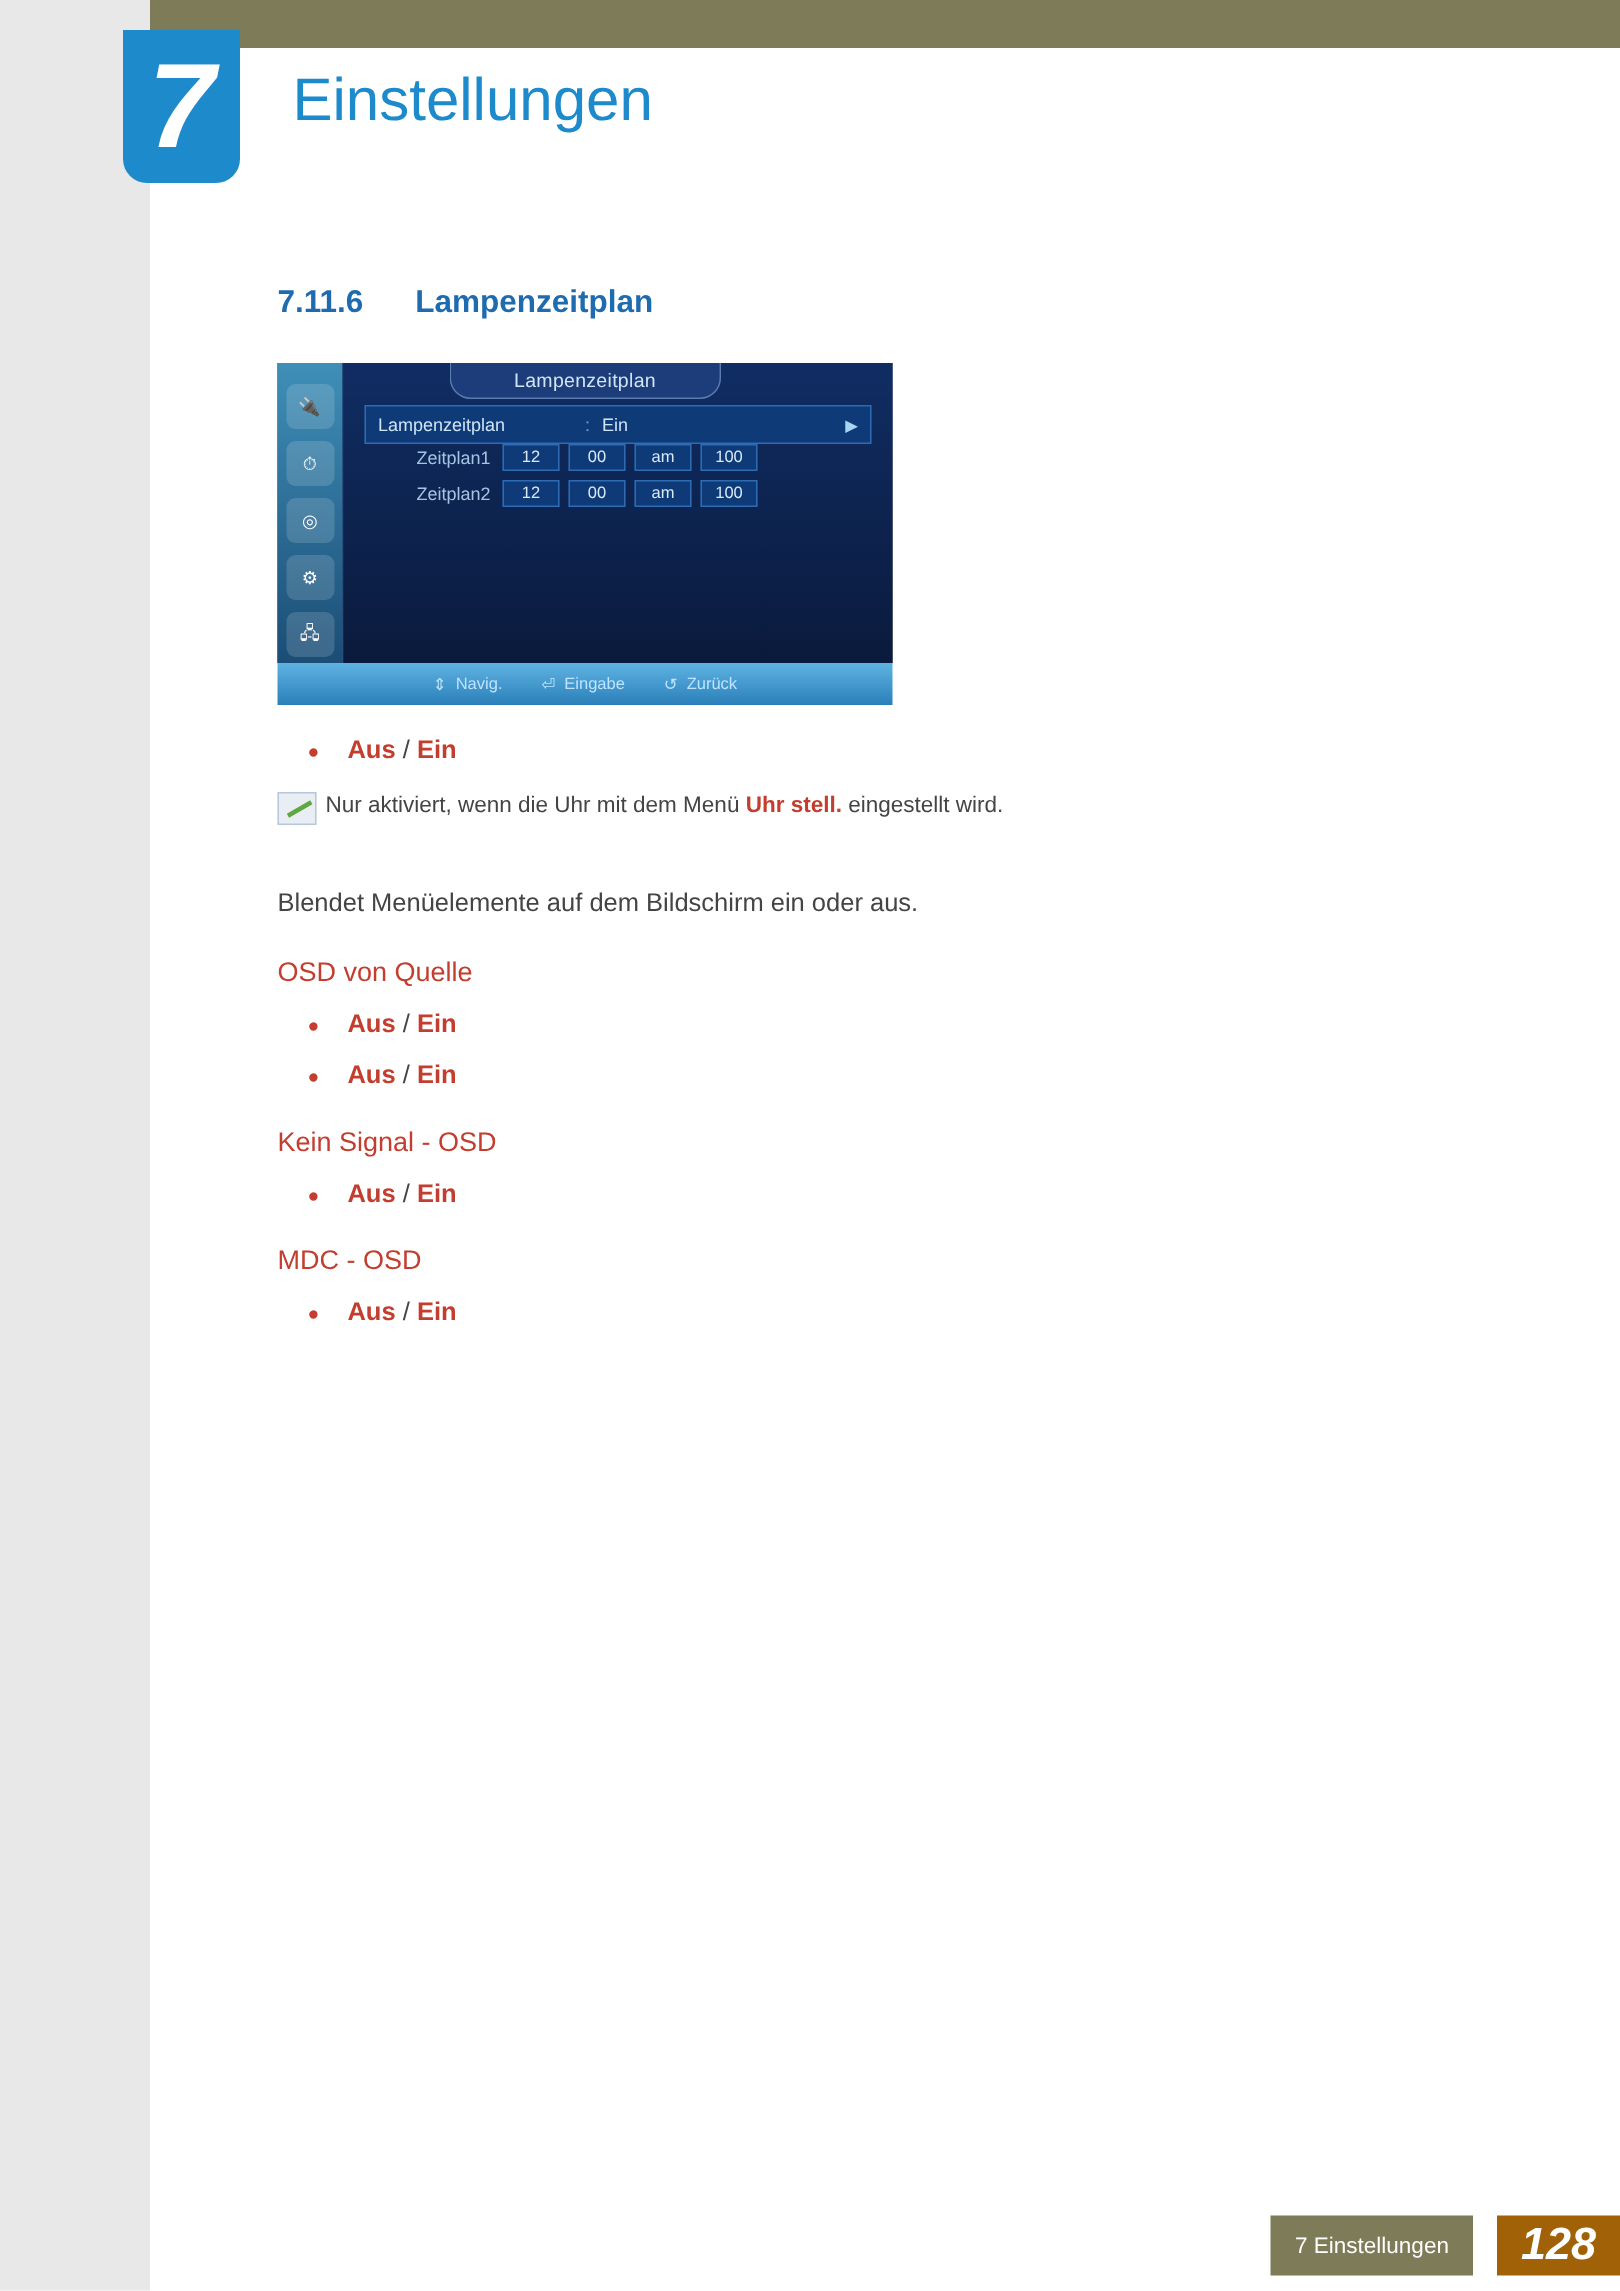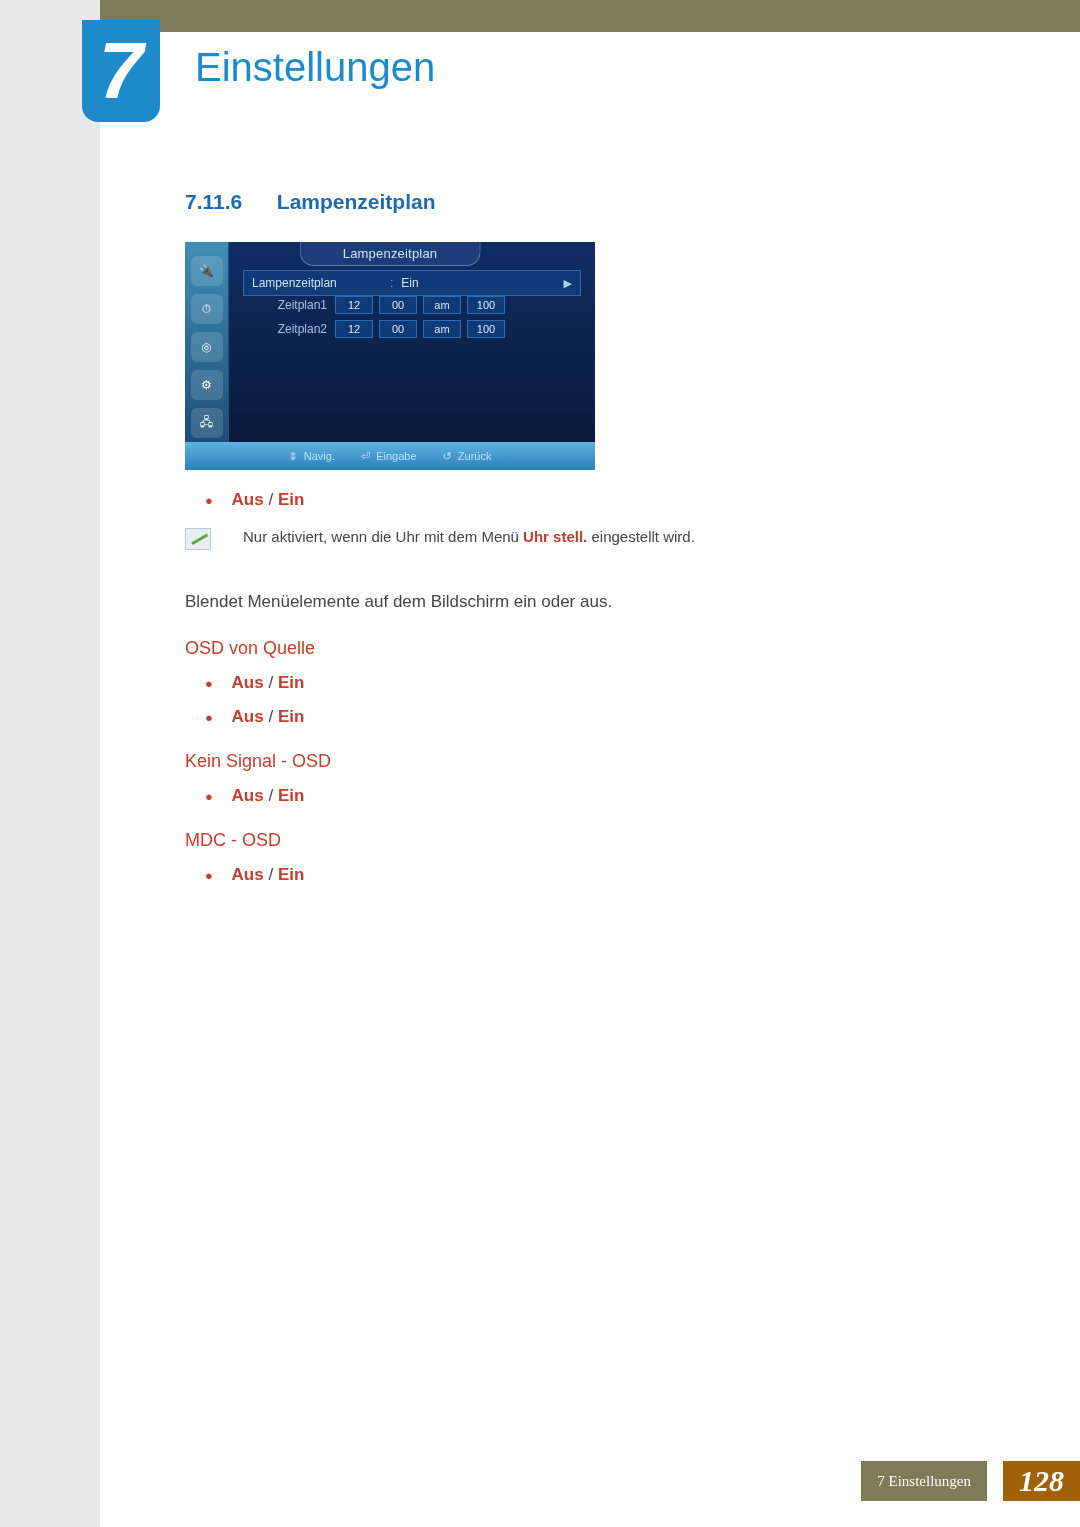--- a/index.html
+++ b/index.html
@@ -33,7 +33,7 @@
   .bullet .sep { color: #444; }
   .bullet .ein { color: #c33e2e; font-weight: 600; }
 
-  .note-row { display: flex; align-items: flex-start; gap: 32px; margin: 18px 0 40px 0; }
+  .note-row { display: flex; align-items: flex-start; gap: 6px; margin: 18px 0 40px 0; }
   .note-icon { width: 26px; height: 22px; background: #e9eef4; border: 1px solid #b8c7d9; position: relative; flex-shrink: 0; }
   .note-icon::after { content: ""; position: absolute; left: 4px; top: 6px; width: 18px; height: 3px; border-bottom: 3px solid #5fa83f; transform: rotate(-30deg); }
   .note-text { font-size: 15px; color: #444; }

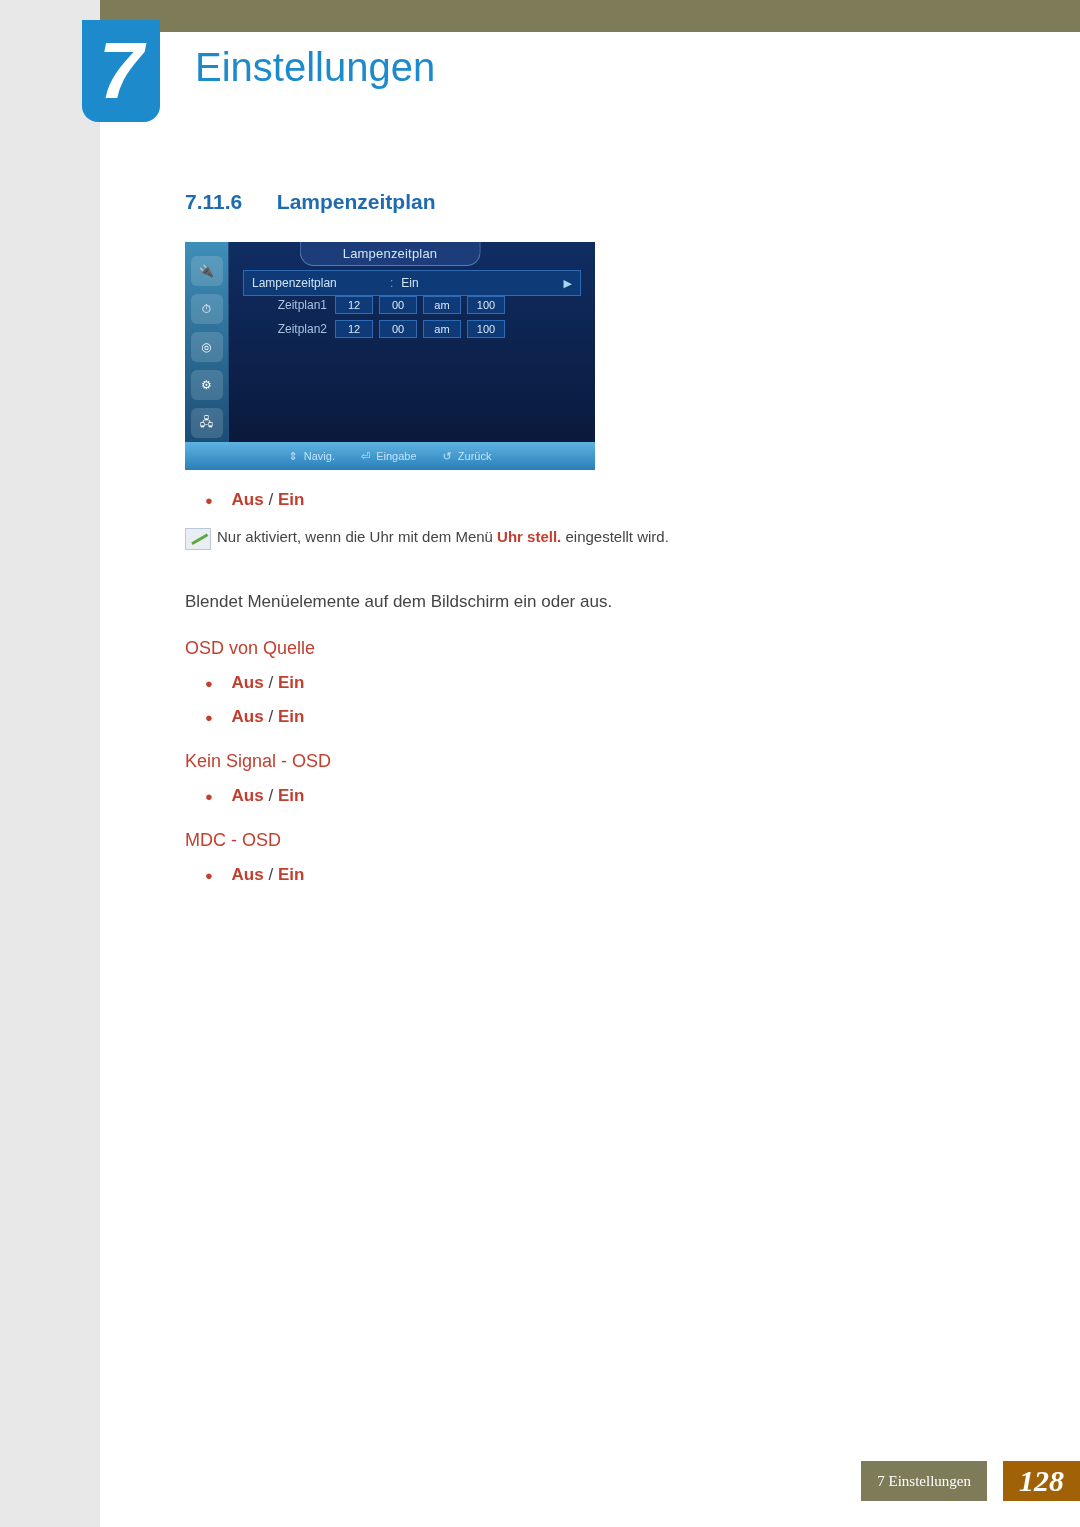--- a/index.html
+++ b/index.html
@@ -89,7 +89,7 @@
 
   
   .page-footer {
-    position: absolute; bottom: 16px; left: 0; right: 0; height: 60px; font-family: Liberation Serif, serif;
+    position: absolute; bottom: 0; left: 0; right: 0; height: 60px;
   }
   .footer-right { position: absolute; right: 0; bottom: 10px; display: flex; align-items: stretch; }
   .footer-label { background: #7d7b58; color: #fff; font-size: 15px; display: flex; align-items: center; padding: 8px 16px; }

